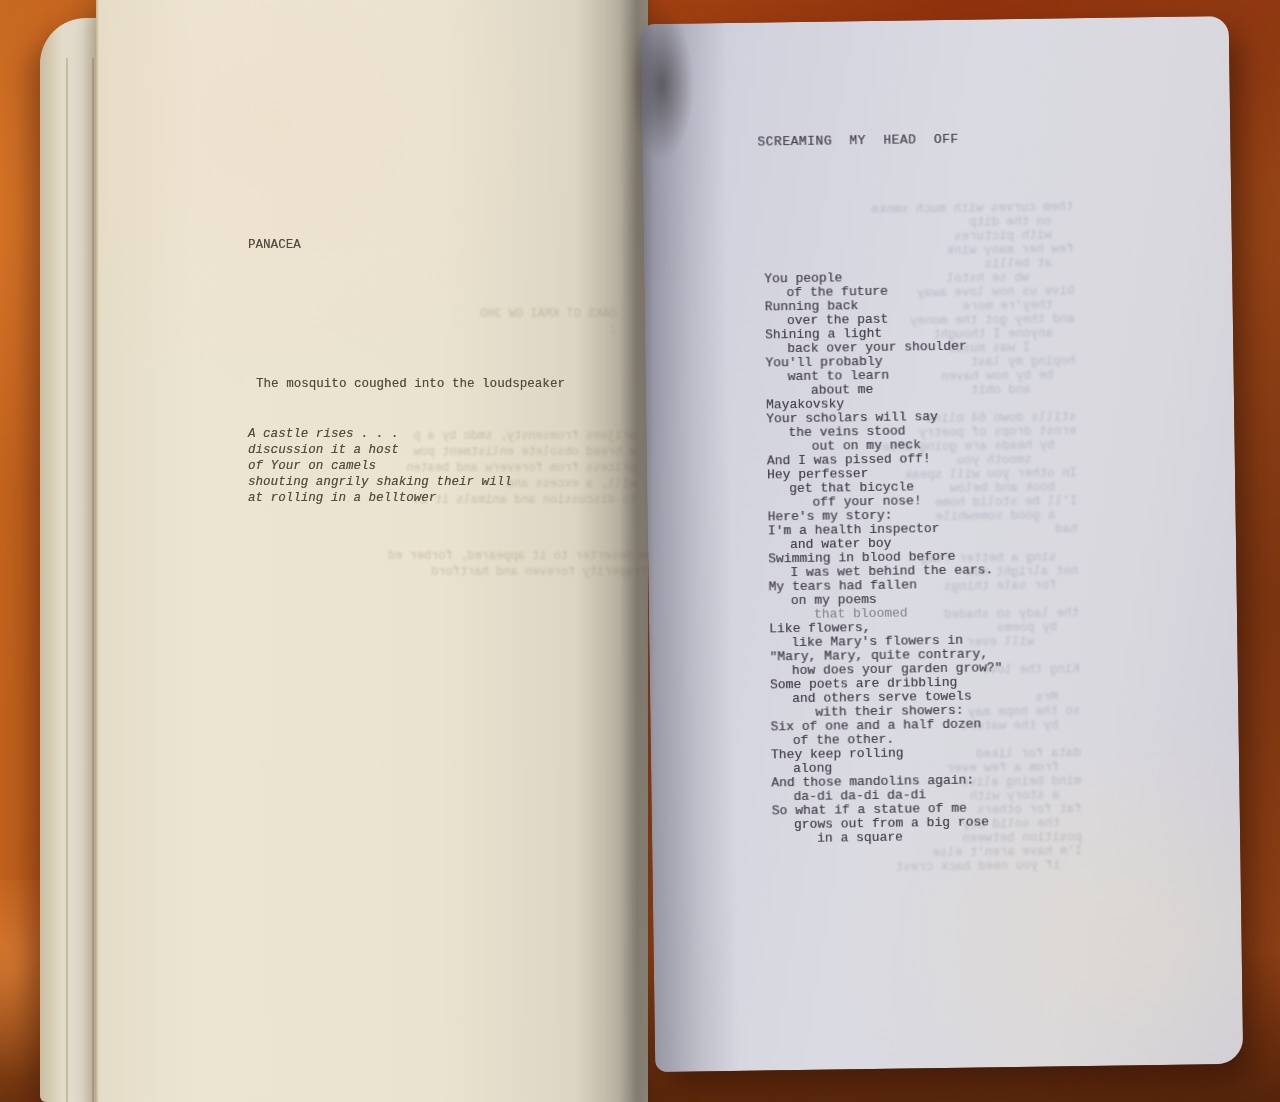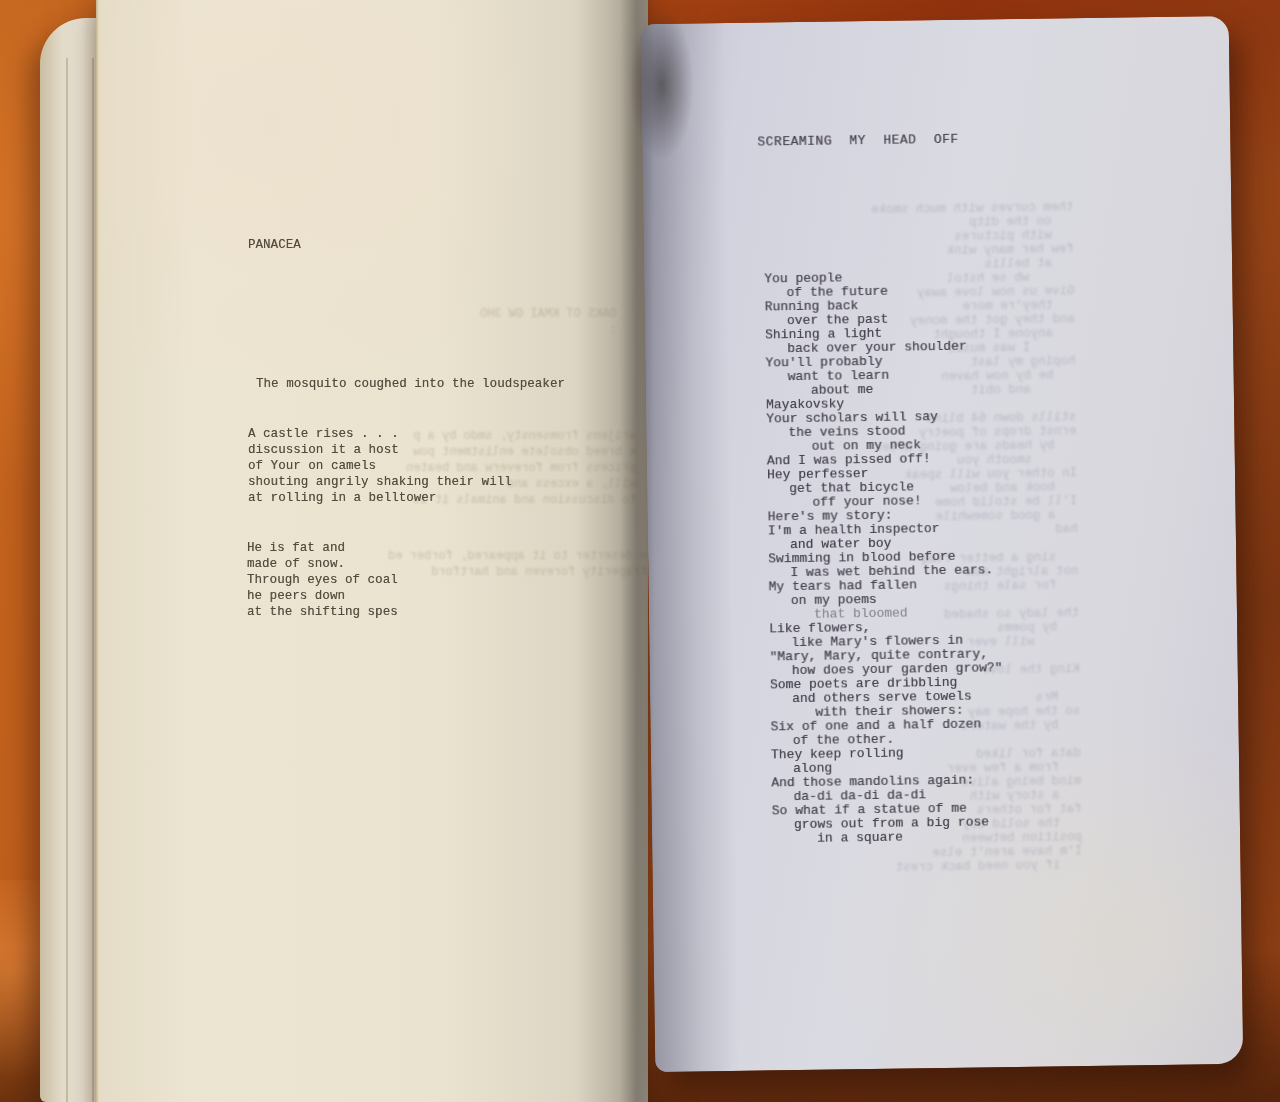--- a/index.html
+++ b/index.html
@@ -94,7 +94,7 @@
       
     <div class="ln">The mosquito coughed into the loudspeaker</div></div>
 
-    <div class="tw tw-left" style="left:152px;top:394px;">
+    <div class="tw tw-left" style="left:152px;top:394px;font-style:italic;">
       
     <div class="ln">A castle rises . . .</div><div class="ln">discussion it a host</div><div class="ln">of Your on camels</div><div class="ln">shouting angrily shaking their will</div><div class="ln">at rolling in a belltower</div></div>
 

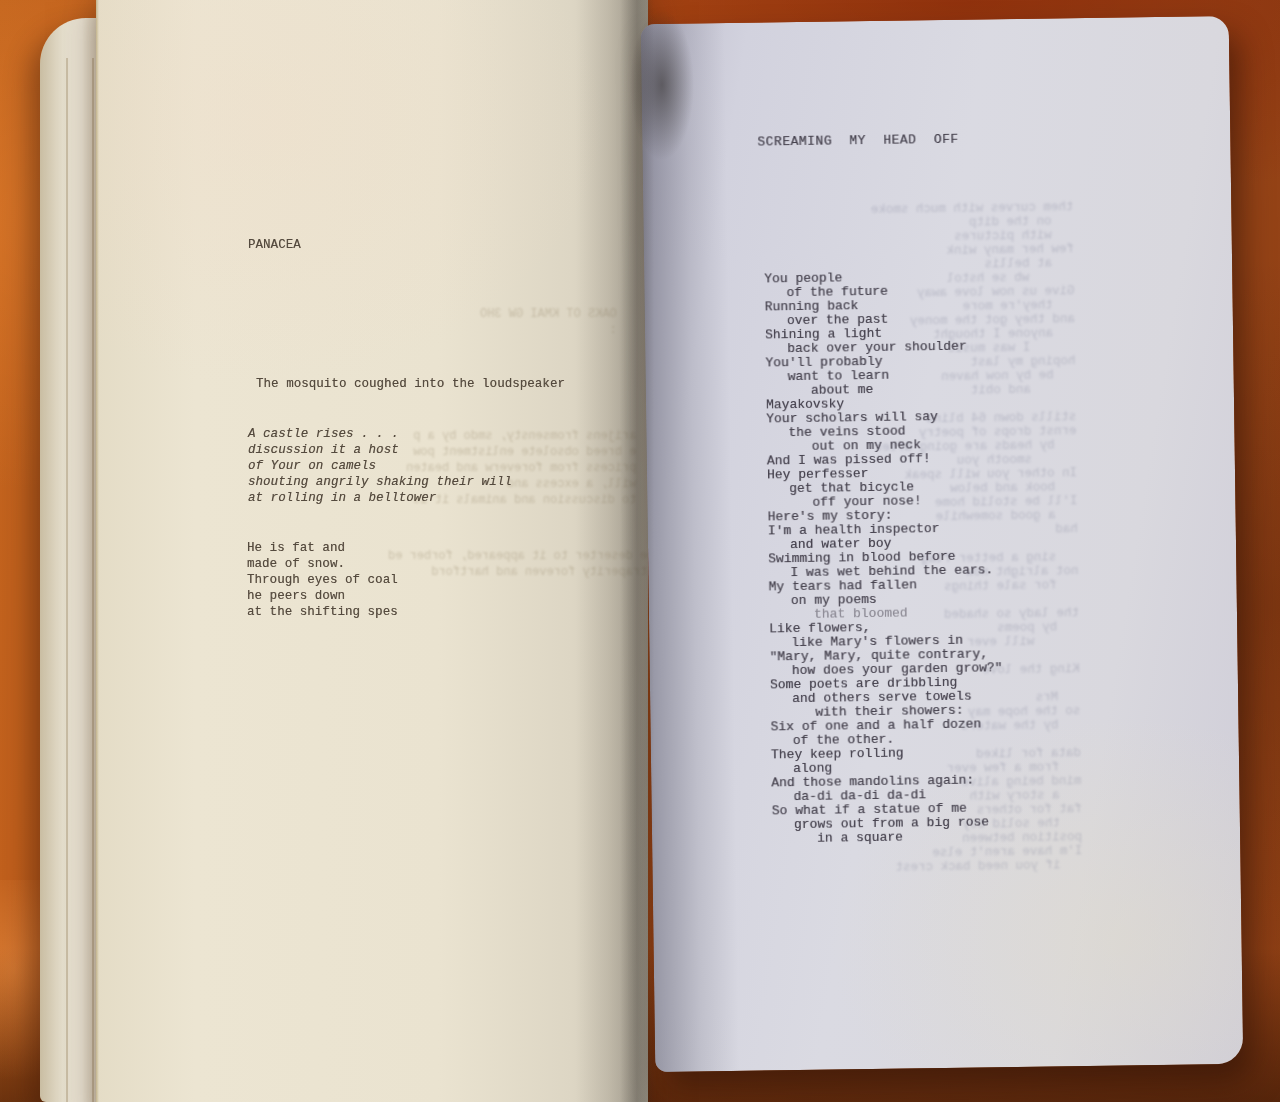--- a/index.html
+++ b/index.html
@@ -98,9 +98,6 @@
       
     <div class="ln">A castle rises . . .</div><div class="ln">discussion it a host</div><div class="ln">of Your on camels</div><div class="ln">shouting angrily shaking their will</div><div class="ln">at rolling in a belltower</div></div>
 
-    <div class="tw tw-left" style="left:151px;top:508px;">
-      
-    <div class="ln">He is fat and</div><div class="ln">made of snow.</div><div class="ln">Through eyes of coal</div><div class="ln">he peers down</div><div class="ln">at the shifting spes</div></div>
 
     <div class="gutter-left"></div>
   </div>

